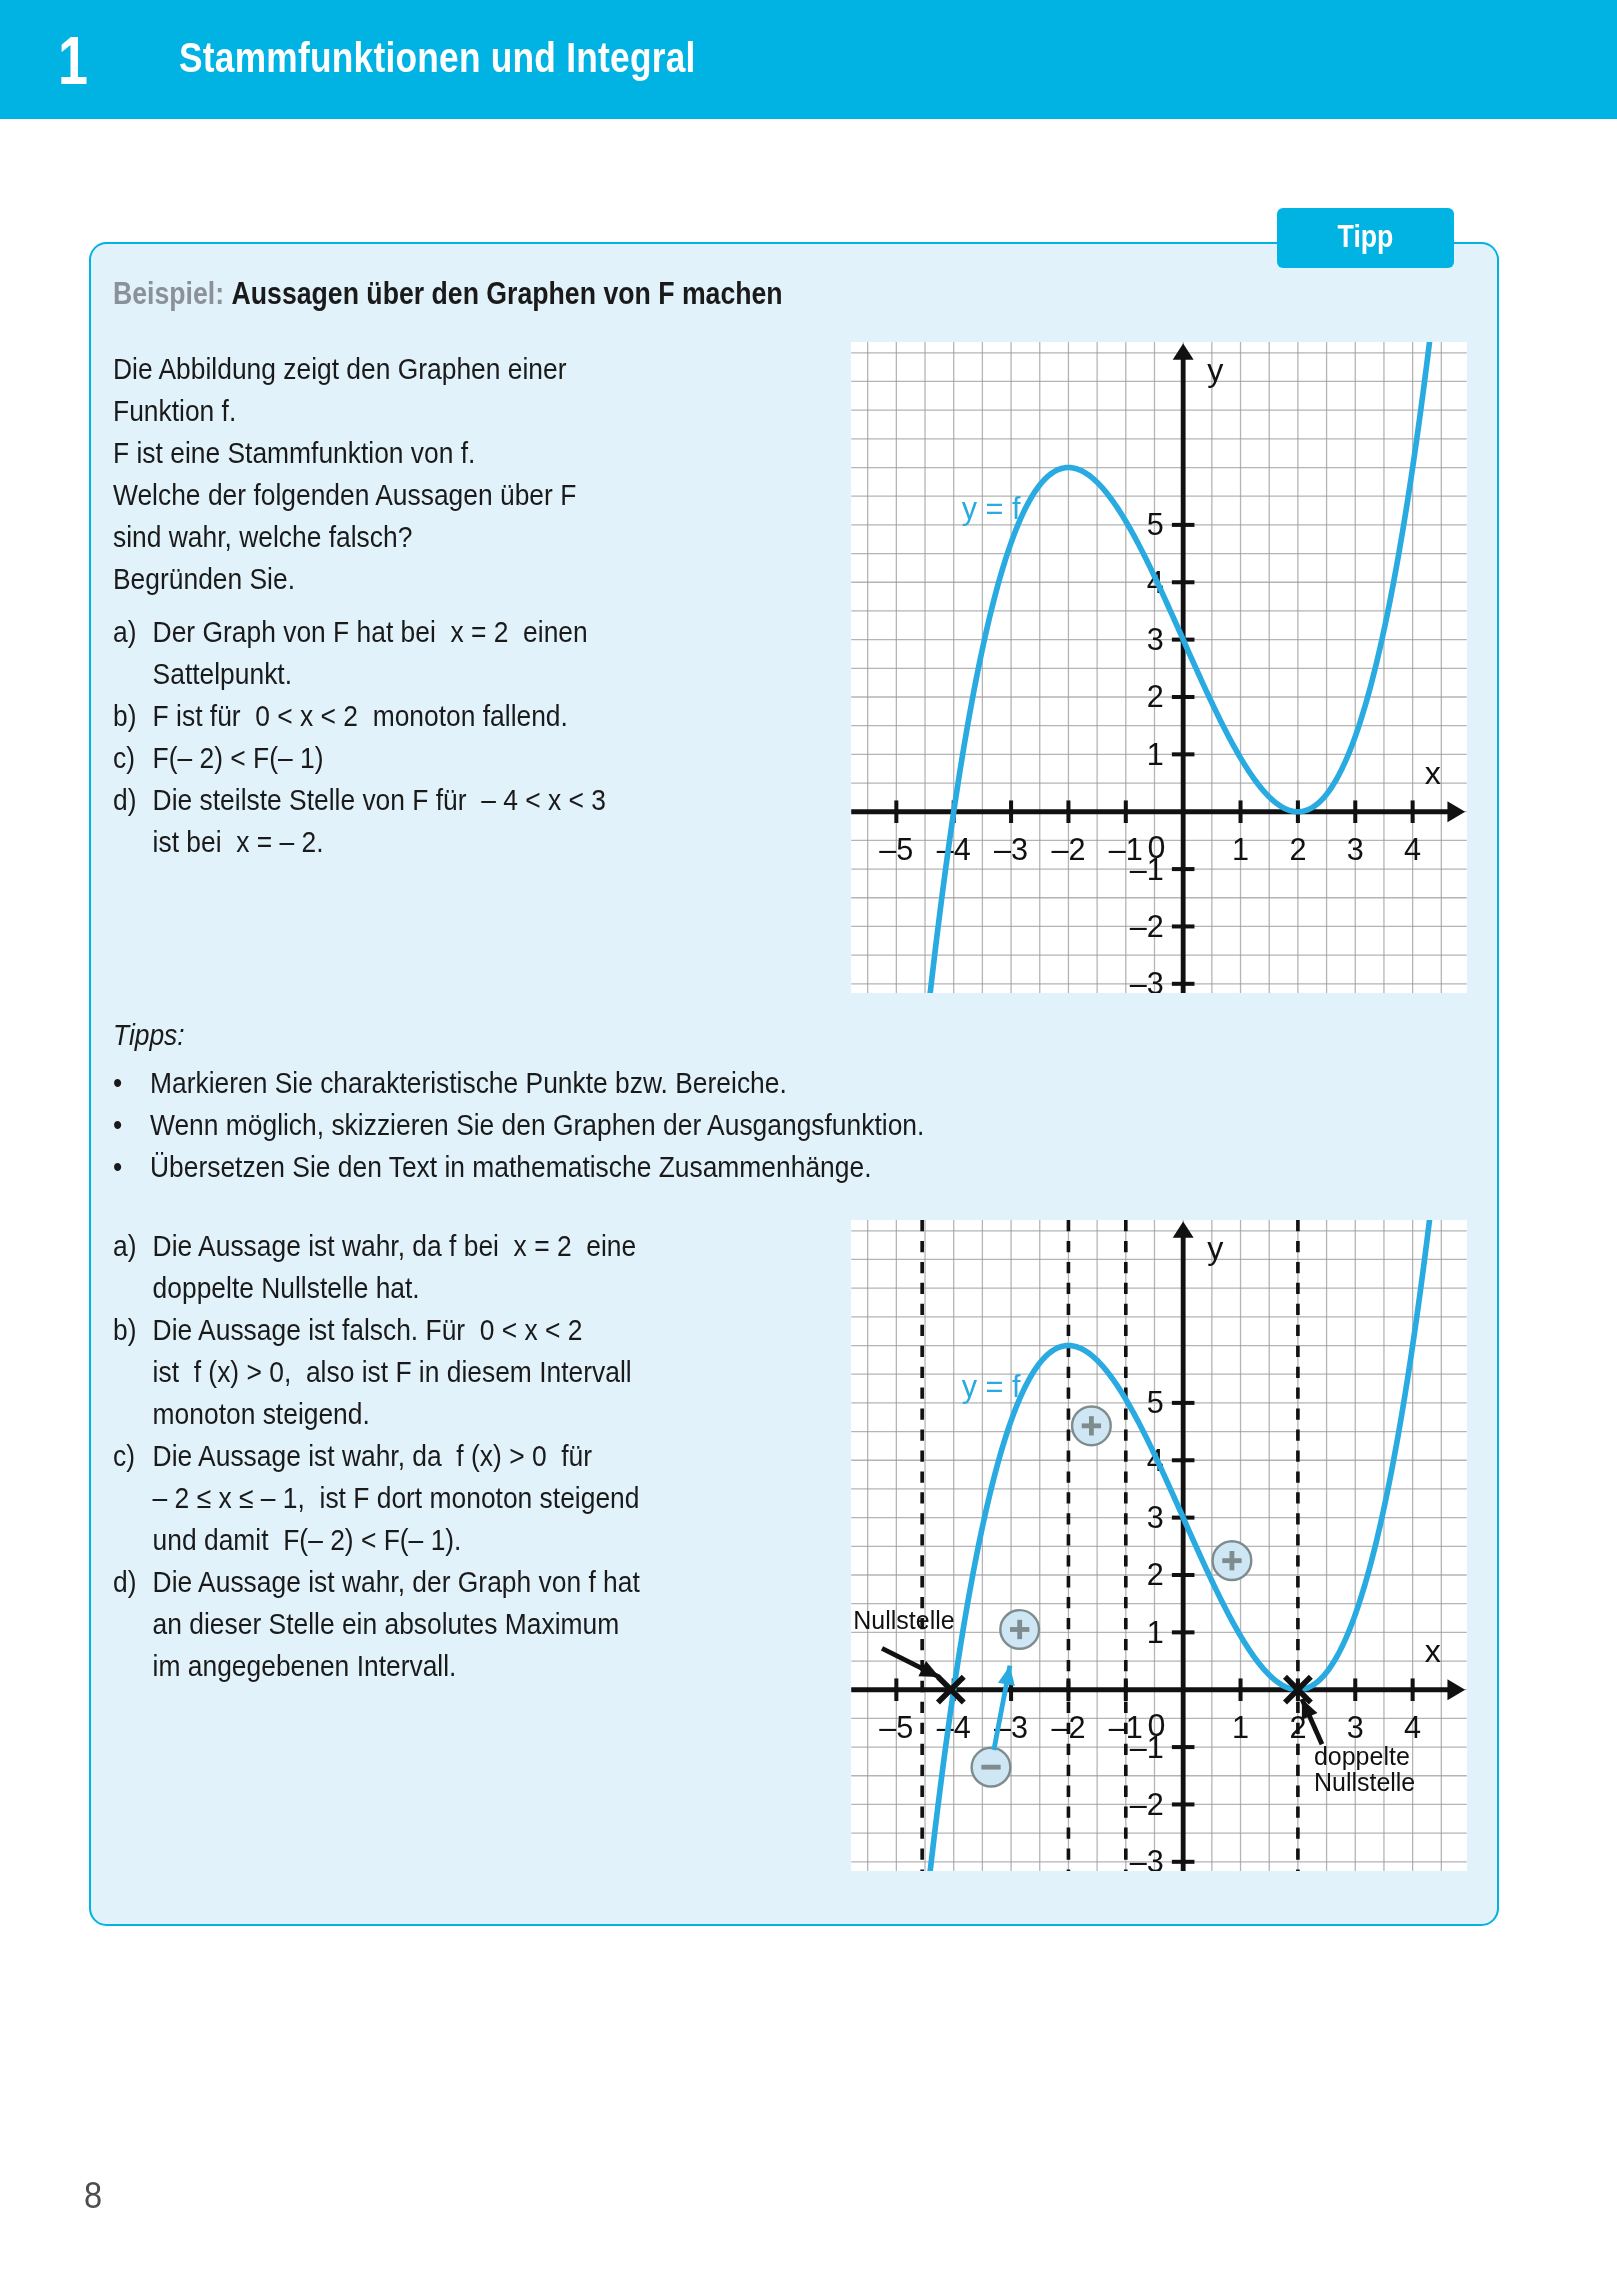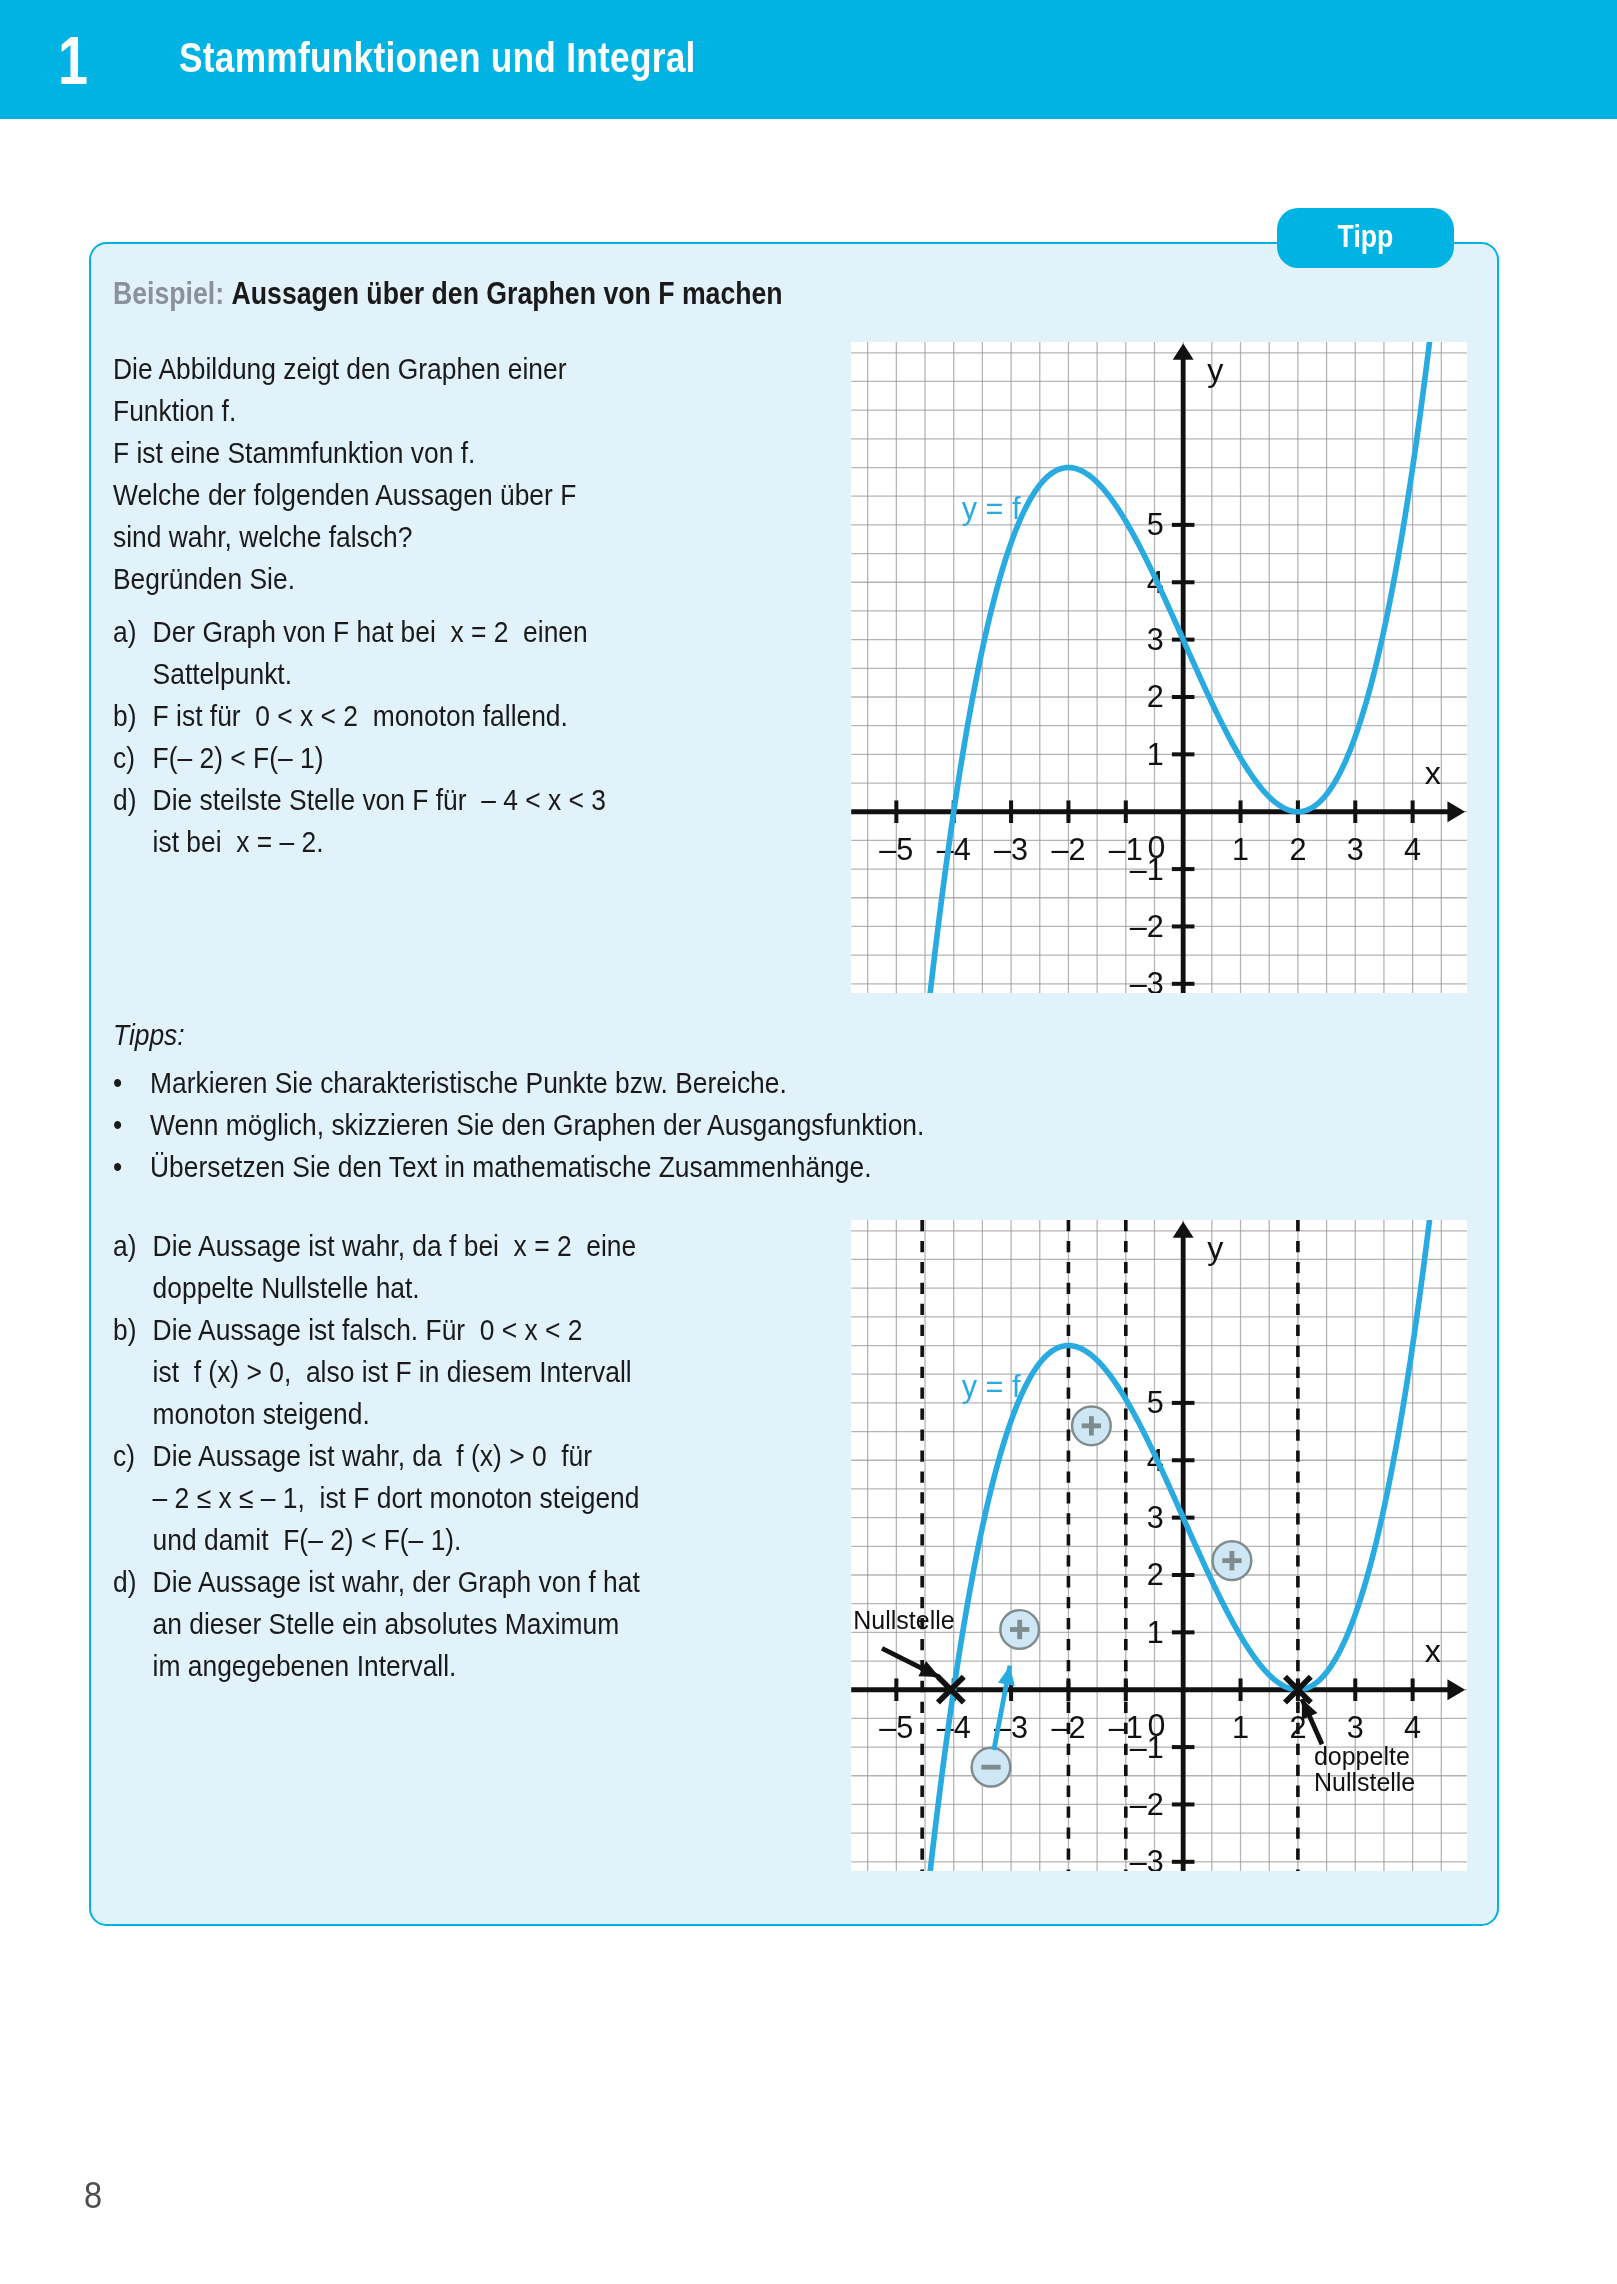--- a/index.html
+++ b/index.html
@@ -51,7 +51,7 @@
     left: 1277px; top: 208px;
     width: 177px; height: 60px;
     background: #00b3e3;
-    border-radius: 21px;
+    border-radius: 6px;
     z-index: 5;
   }
   #tipp-badge-label {

